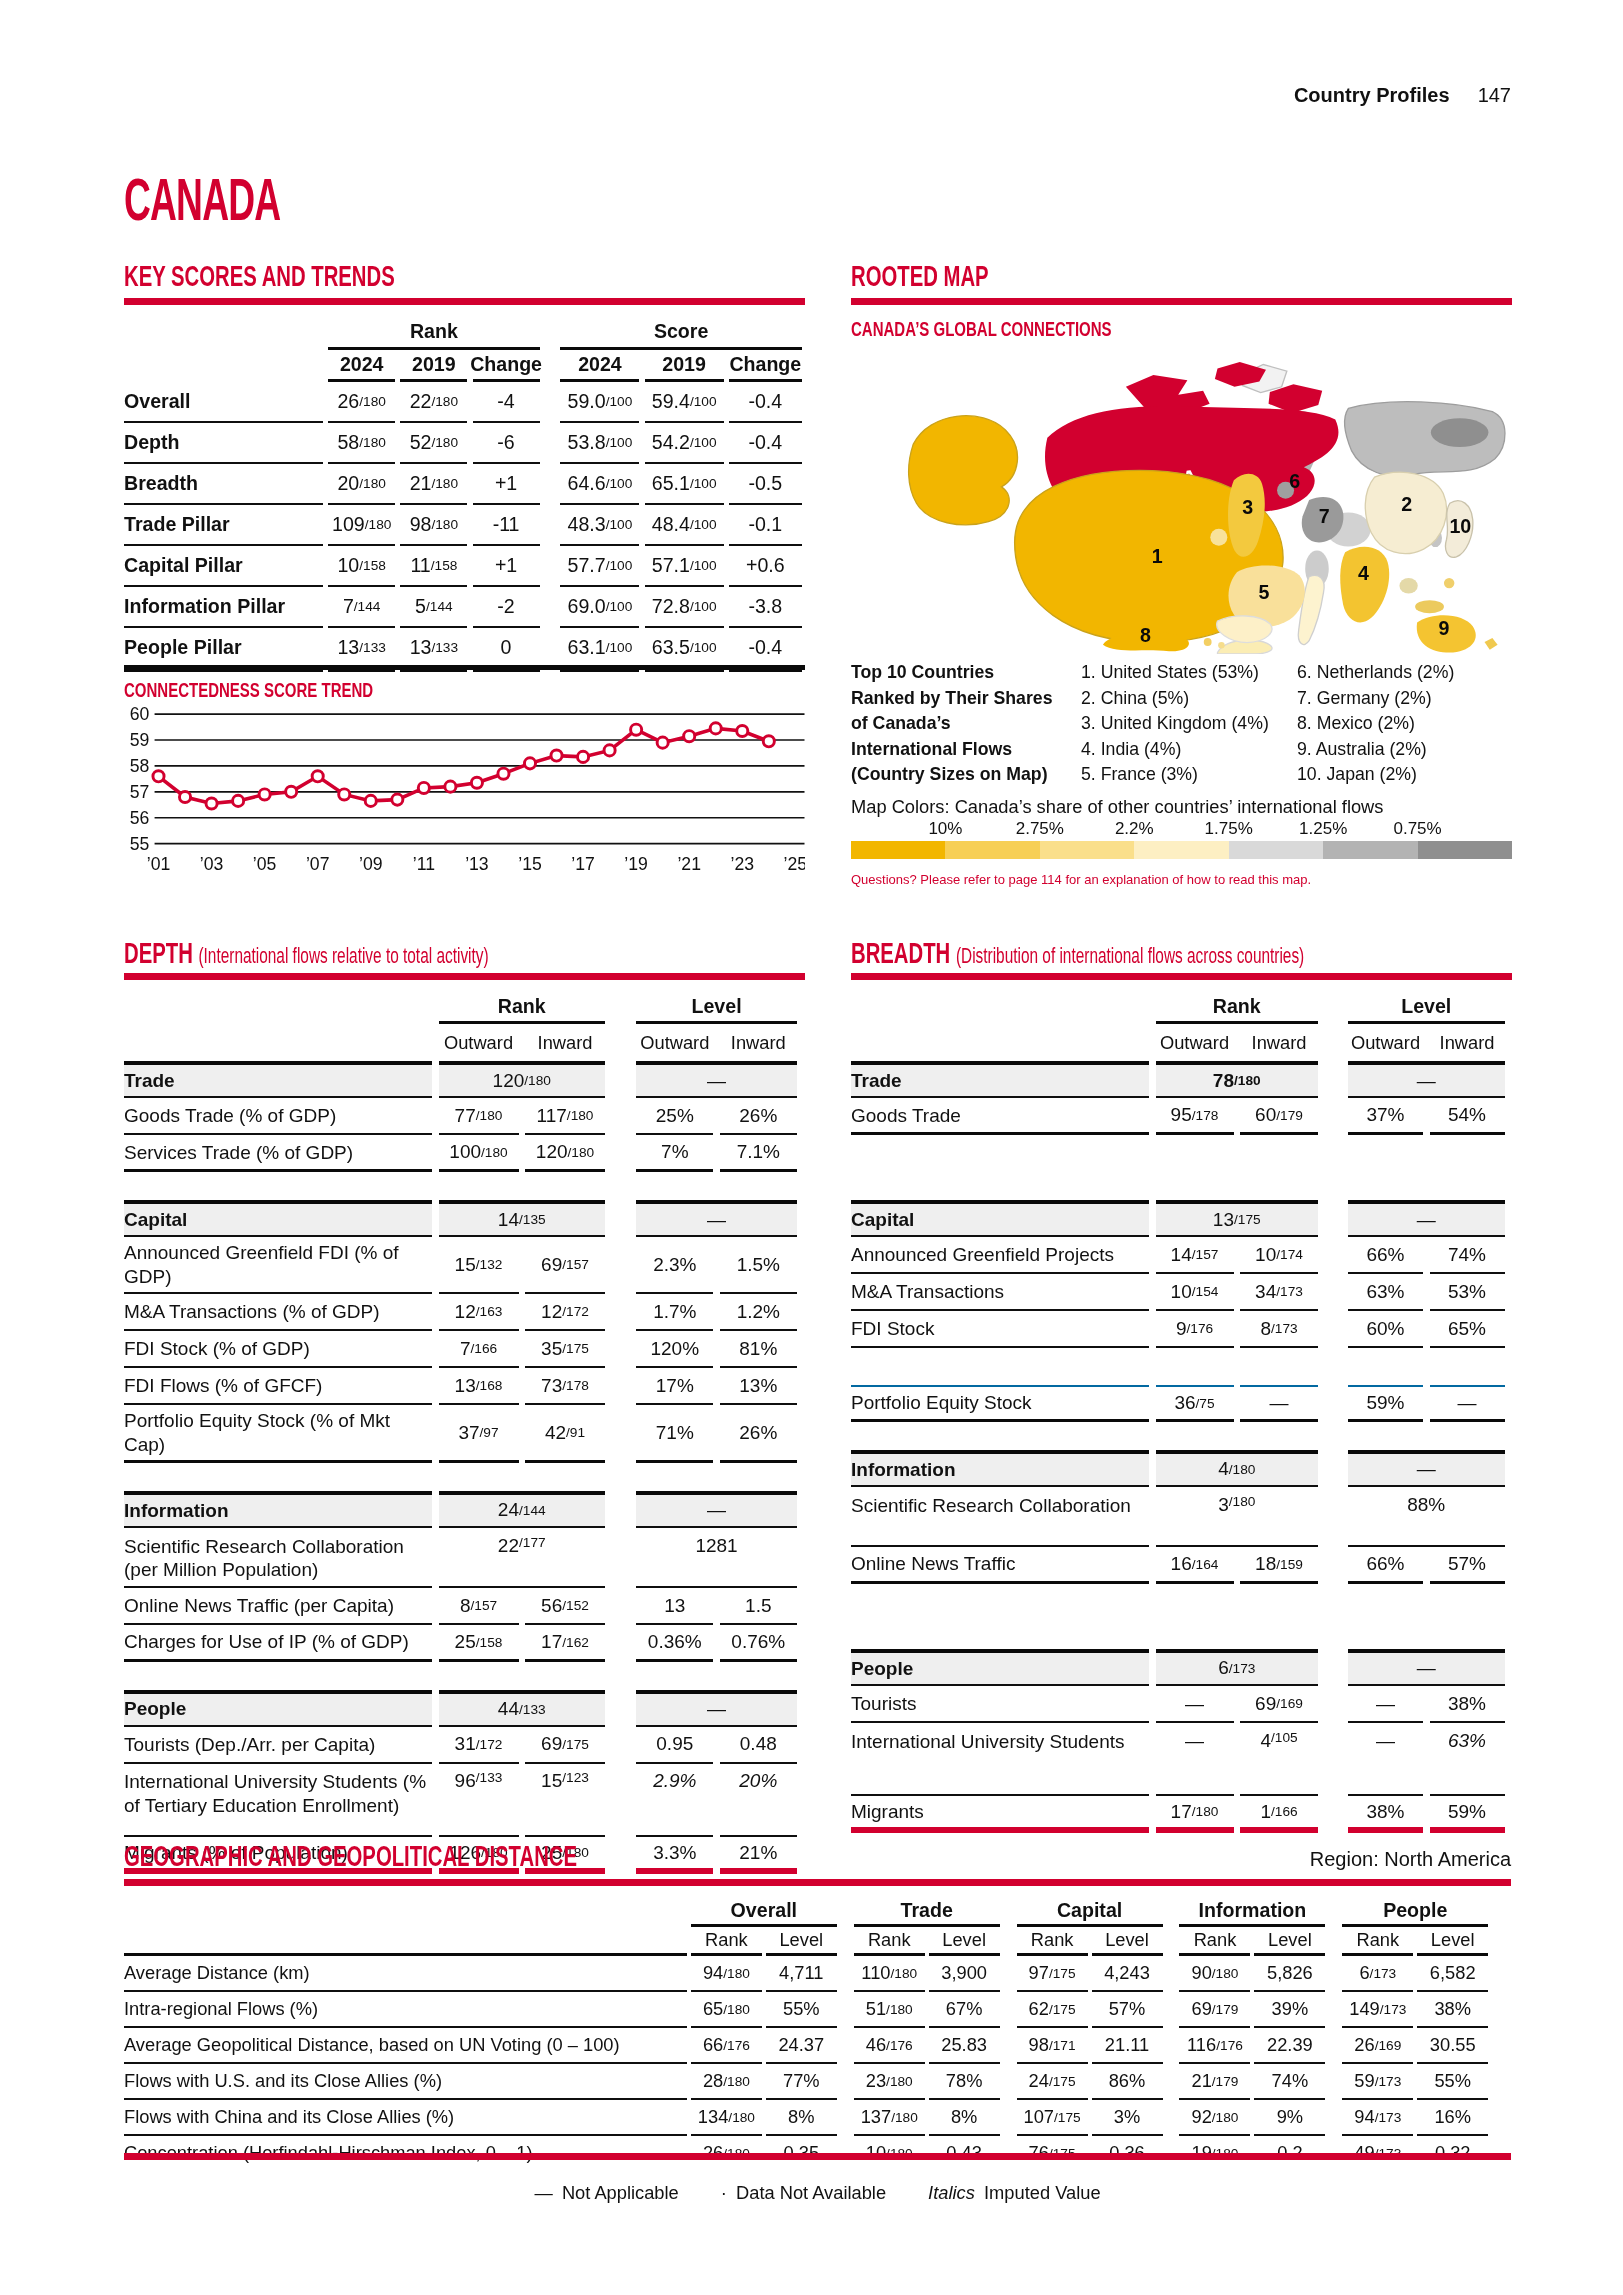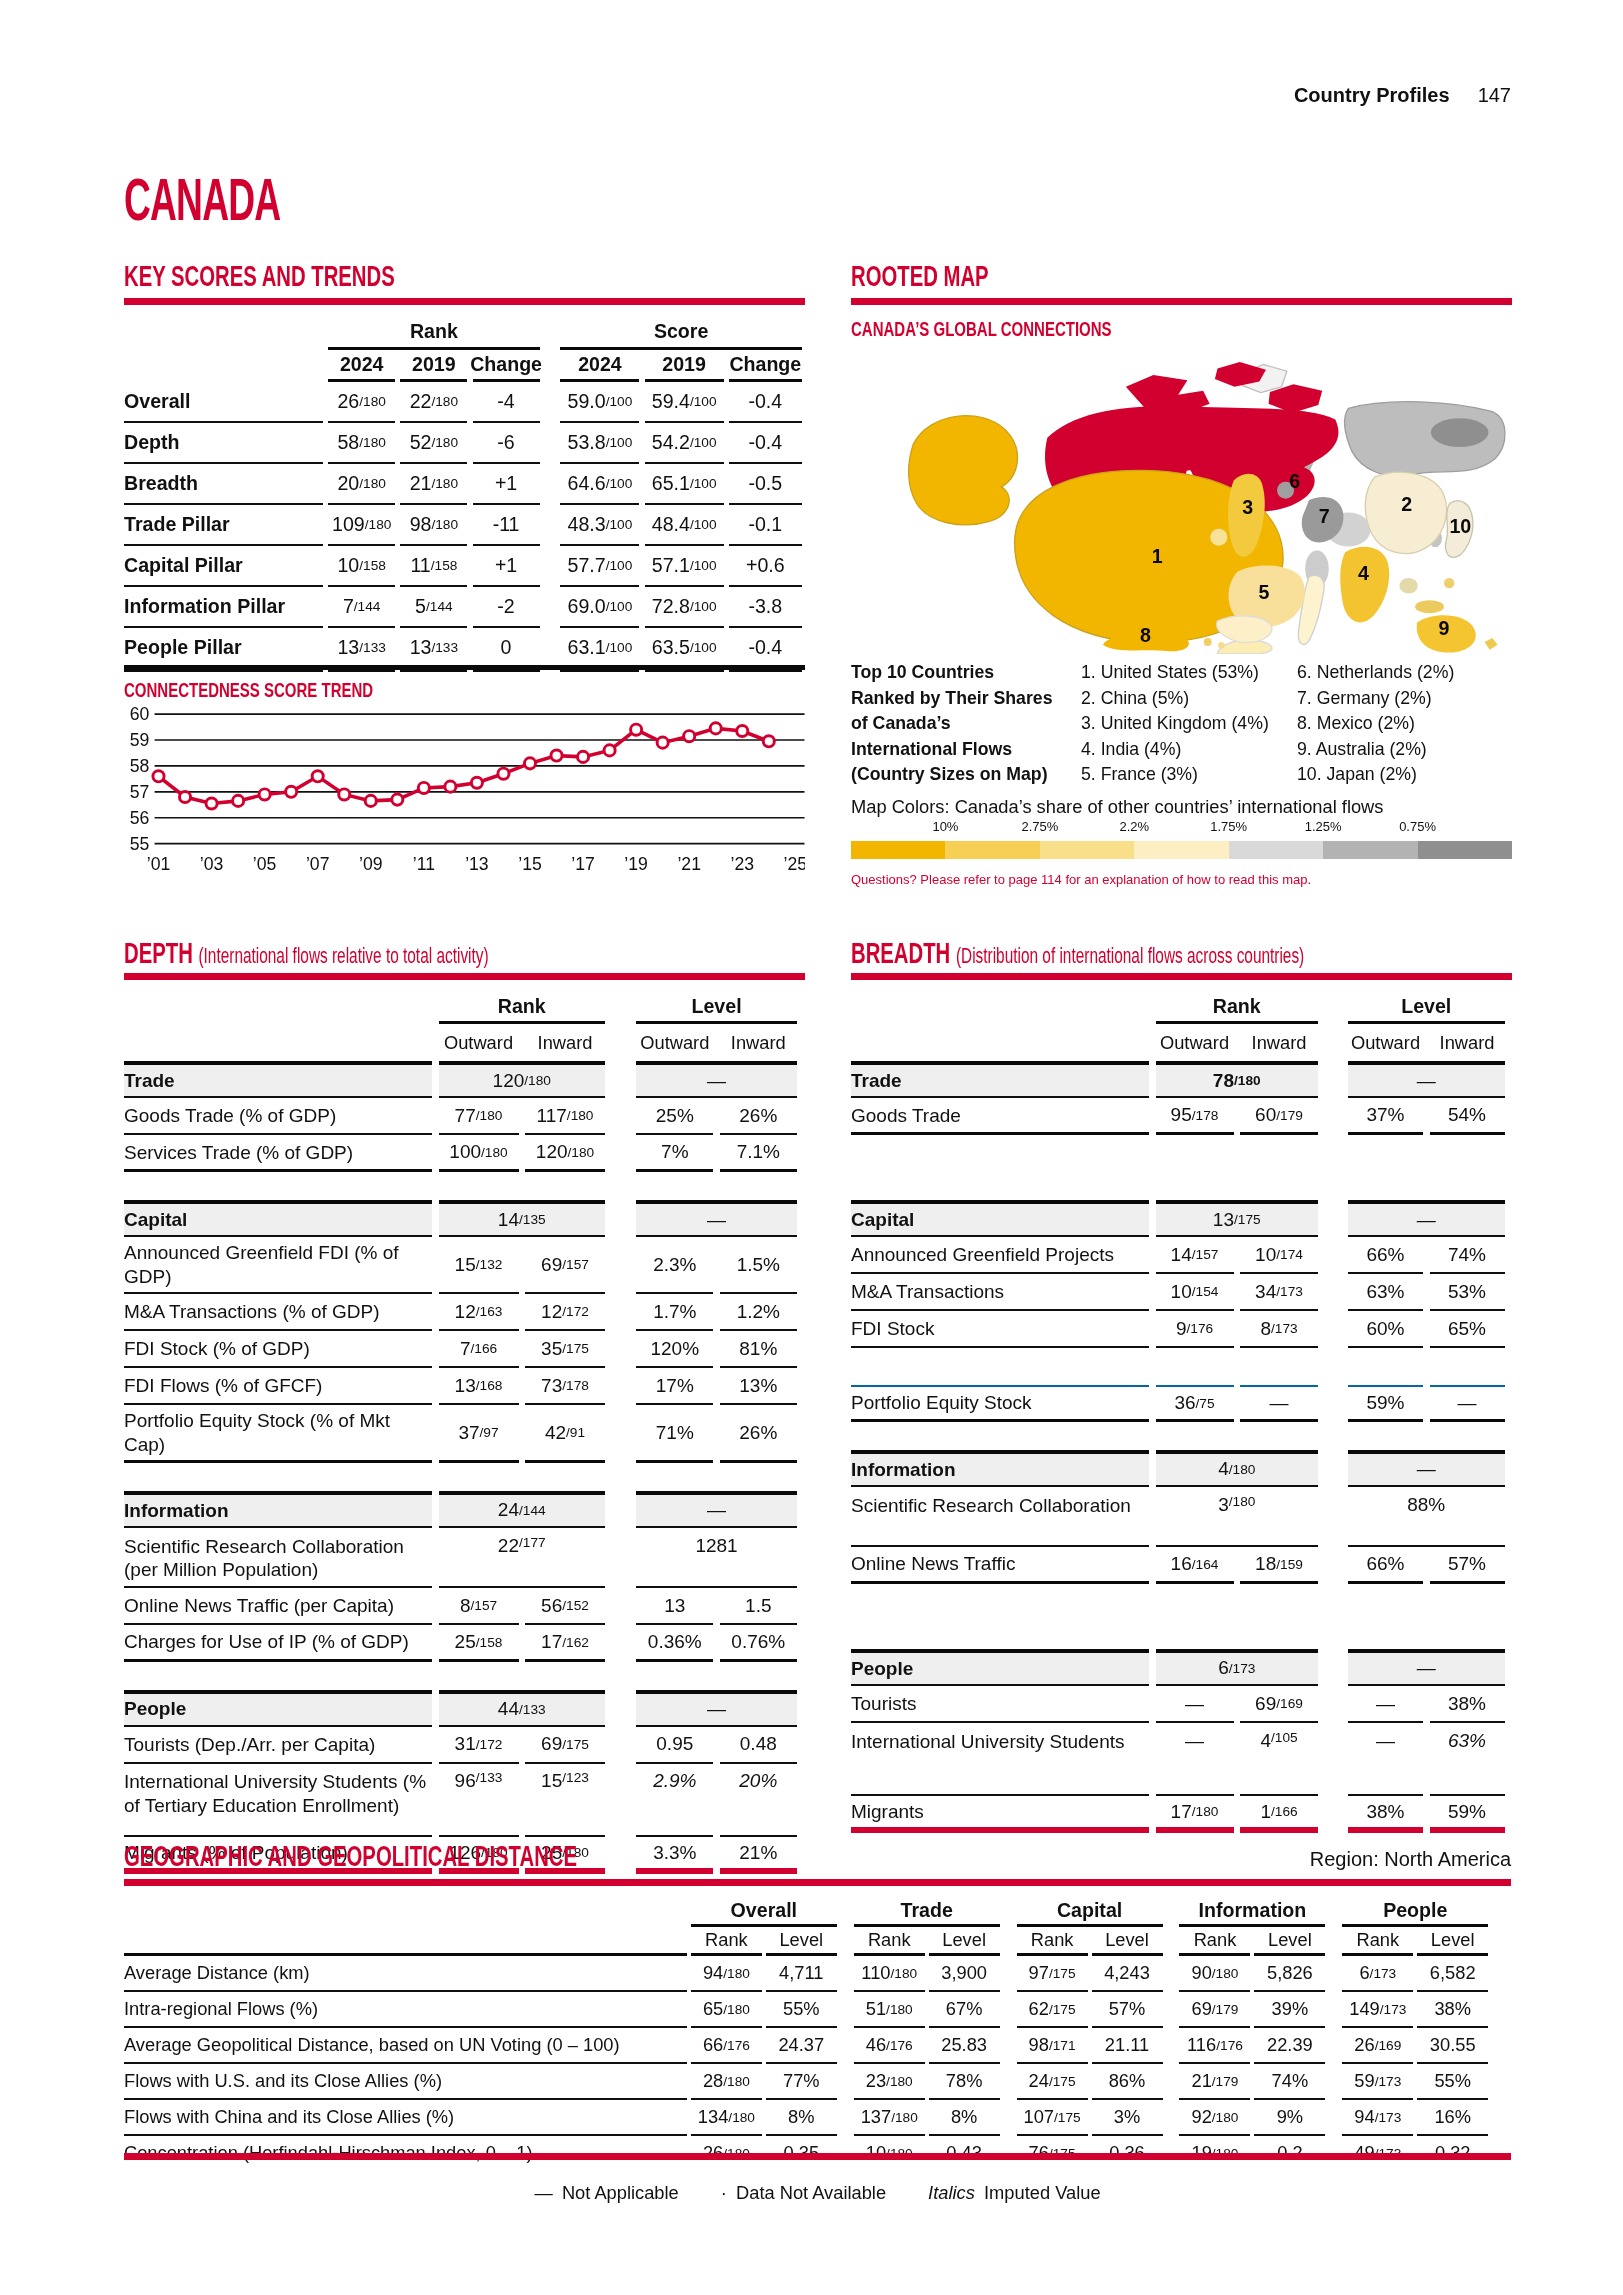--- a/index.html
+++ b/index.html
@@ -59,7 +59,7 @@
   .top10{display:grid;grid-template-columns:230px 216px 215px;font-size:17.7px;line-height:25.5px;}
   .top10 .intro{font-weight:700;}
   .scale{position:relative;height:41px;}
-  .scale .labels span{position:absolute;top:0;font-size:13px;transform:translateX(-50%);}
+  .scale .labels span{position:absolute;top:0;font-size:17px;transform:translateX(-50%);}
   .scale .bar{position:absolute;left:0;right:0;top:22px;height:17.7px;display:flex;}
   .scale .bar div{flex:1;}
   .qnote{font-size:13px;color:var(--red);}

